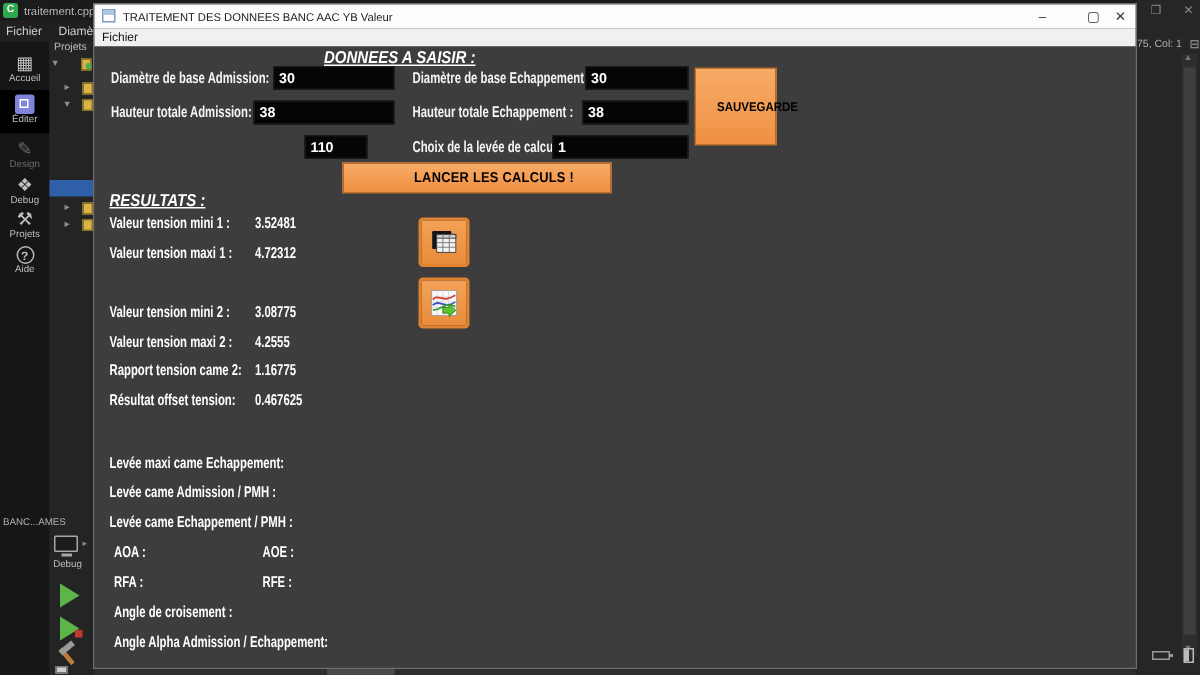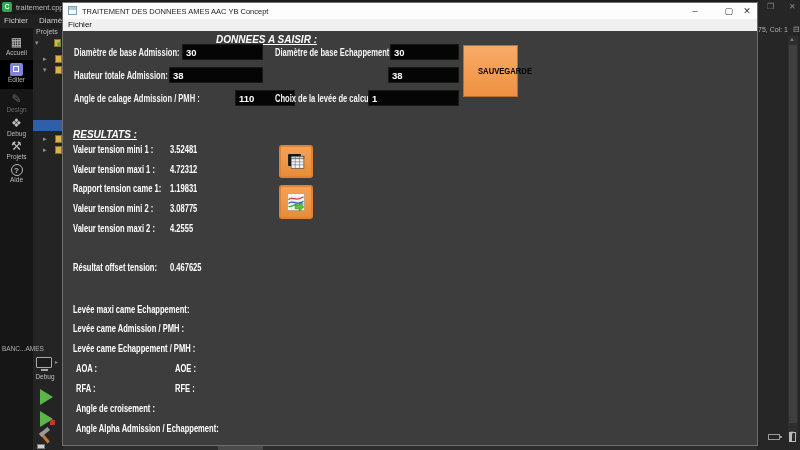--- a/index.html
+++ b/index.html
@@ -196,7 +196,7 @@
       <div class="app-icon">
           <i></i>
         </div>
-      <div class="title-text">TRAITEMENT DES DONNEES AMES AAC YB Concept</div>
+      <div class="title-text">TRAITEMENT DES DONNEES BANC AAC YB Valeur</div>
       <div class="wctrl wmin">–</div>
       <div class="wctrl wmax">▢</div>
       <div class="wctrl wclose">✕</div>

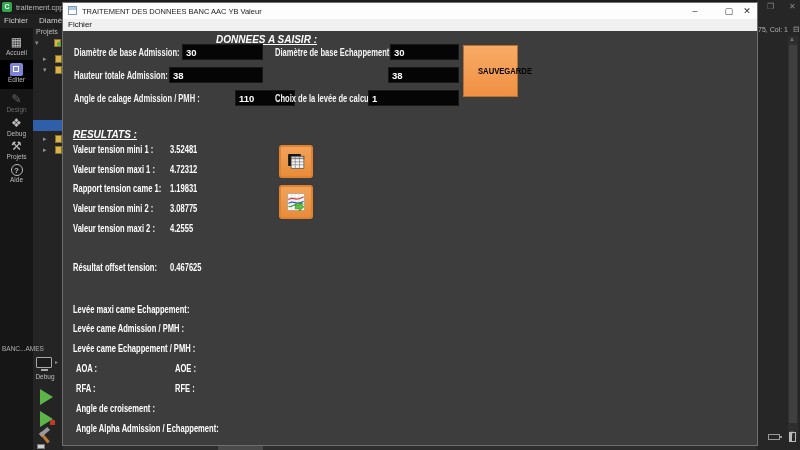--- a/index.html
+++ b/index.html
@@ -218,6 +218,7 @@
 
       <div class="f-label" style="left:11px;top:36px;"><span class="cond">Hauteur totale Admission:</span></div>
       <input class="f-input" style="left: 106px; top: 36px; width: 94px;" value="38">
+      <div class="f-label" style="left:212px;top:36px;"><span class="cond">Hauteur totale Echappement :</span></div>
       <input class="f-input" style="left: 325px; top: 36px; width: 71px;" value="38">
 
       <div class="f-label" style="left:11px;top:59px;"><span class="cond">Angle de calage Admission / PMH :</span></div>

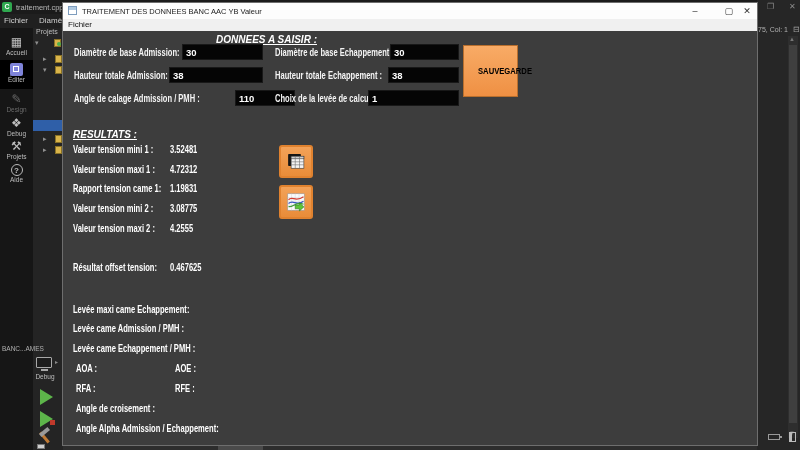--- a/index.html
+++ b/index.html
@@ -221,7 +221,6 @@
       <div class="f-label" style="left:212px;top:36px;"><span class="cond">Hauteur totale Echappement :</span></div>
       <input class="f-input" style="left: 325px; top: 36px; width: 71px;" value="38">
 
-      <div class="f-label" style="left:11px;top:59px;"><span class="cond">Angle de calage Admission / PMH :</span></div>
       <input class="f-input" style="left: 140px; top: 59px; width: 60px; margin-left: 32px;" value="110">
       <div class="f-label" style="left:212px;top:59px;"><span class="cond">Choix de la levée de calcul:</span></div>
       <input class="f-input" style="left: 305px; top: 59px; width: 91px;" value="1">

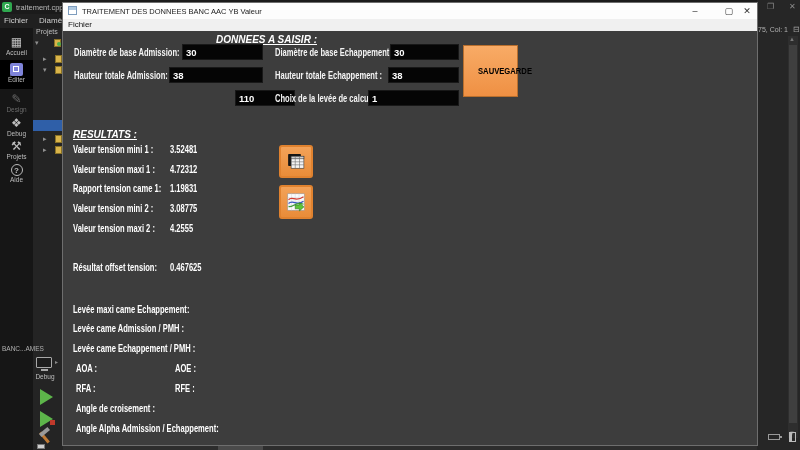--- a/index.html
+++ b/index.html
@@ -221,7 +221,7 @@
       <div class="f-label" style="left:212px;top:36px;"><span class="cond">Hauteur totale Echappement :</span></div>
       <input class="f-input" style="left: 325px; top: 36px; width: 71px;" value="38">
 
-      <input class="f-input" style="left: 140px; top: 59px; width: 60px; margin-left: 32px;" value="110">
+      <input class="f-input" style="left: 140px; top: 59px; width: 42px;" value="110">
       <div class="f-label" style="left:212px;top:59px;"><span class="cond">Choix de la levée de calcul:</span></div>
       <input class="f-input" style="left: 305px; top: 59px; width: 91px;" value="1">
 

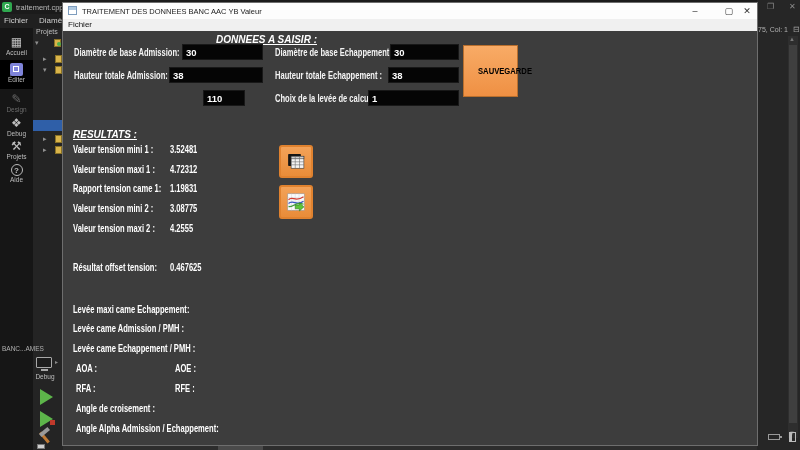--- a/index.html
+++ b/index.html
@@ -228,6 +228,9 @@
       <button class="btn save-btn">
           <span class="cond">SAUVEGARDE</span>
         </button>
+      <button class="btn run-btn">
+          <span class="cond">LANCER LES CALCULS !</span>
+        </button>
 
       <div class="heading" style="left:10px;top:96px;">
         <span class="cond">RESULTATS :</span>

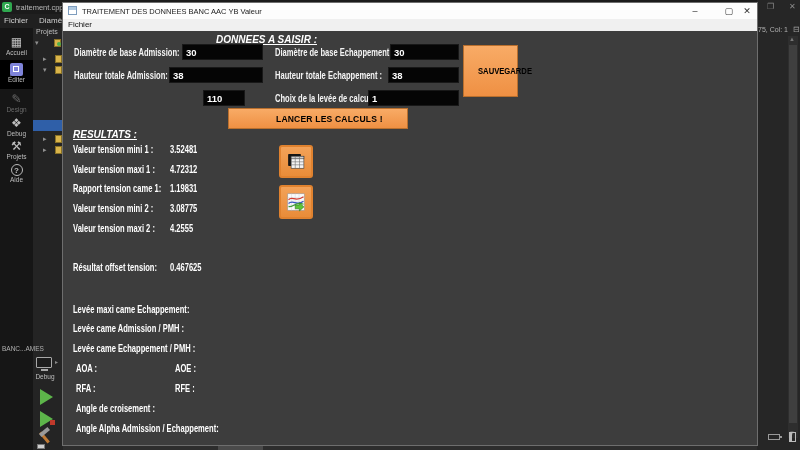--- a/index.html
+++ b/index.html
@@ -242,9 +242,6 @@
       <div class="r-row" style="top:132px;">
         <span class="cond">Valeur tension maxi 1 :</span><span class="r-val"><span class="cond">4.72312</span></span>
       </div>
-      <div class="r-row" style="top:151px;">
-        <span class="cond">Rapport tension came 1:</span><span class="r-val"><span class="cond">1.19831</span></span>
-      </div>
       <div class="r-row" style="top:171px;">
         <span class="cond">Valeur tension mini 2 :</span><span class="r-val"><span class="cond">3.08775</span></span>
       </div>

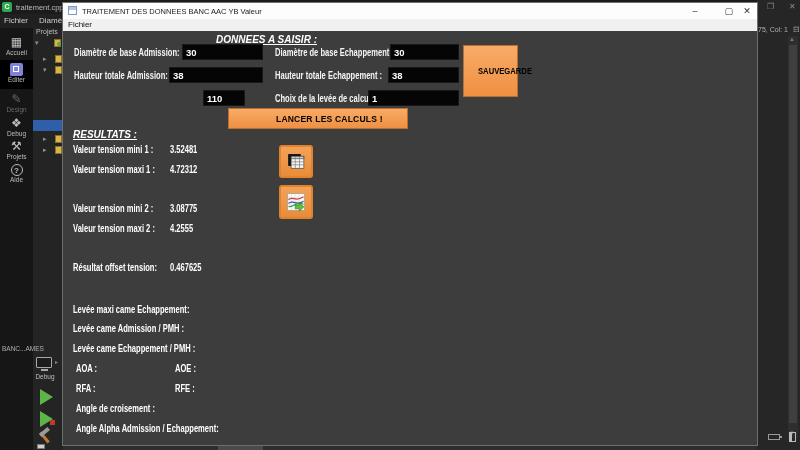--- a/index.html
+++ b/index.html
@@ -248,6 +248,9 @@
       <div class="r-row" style="top:191px;">
         <span class="cond">Valeur tension maxi 2 :</span><span class="r-val"><span class="cond">4.2555</span></span>
       </div>
+      <div class="r-row" style="top:210px;">
+        <span class="cond">Rapport tension came 2:</span><span class="r-val"><span class="cond">1.16775</span></span>
+      </div>
       <div class="r-row" style="top:230px;">
         <span class="cond">Résultat offset tension:</span><span class="r-val"><span class="cond">0.467625</span></span>
       </div>

